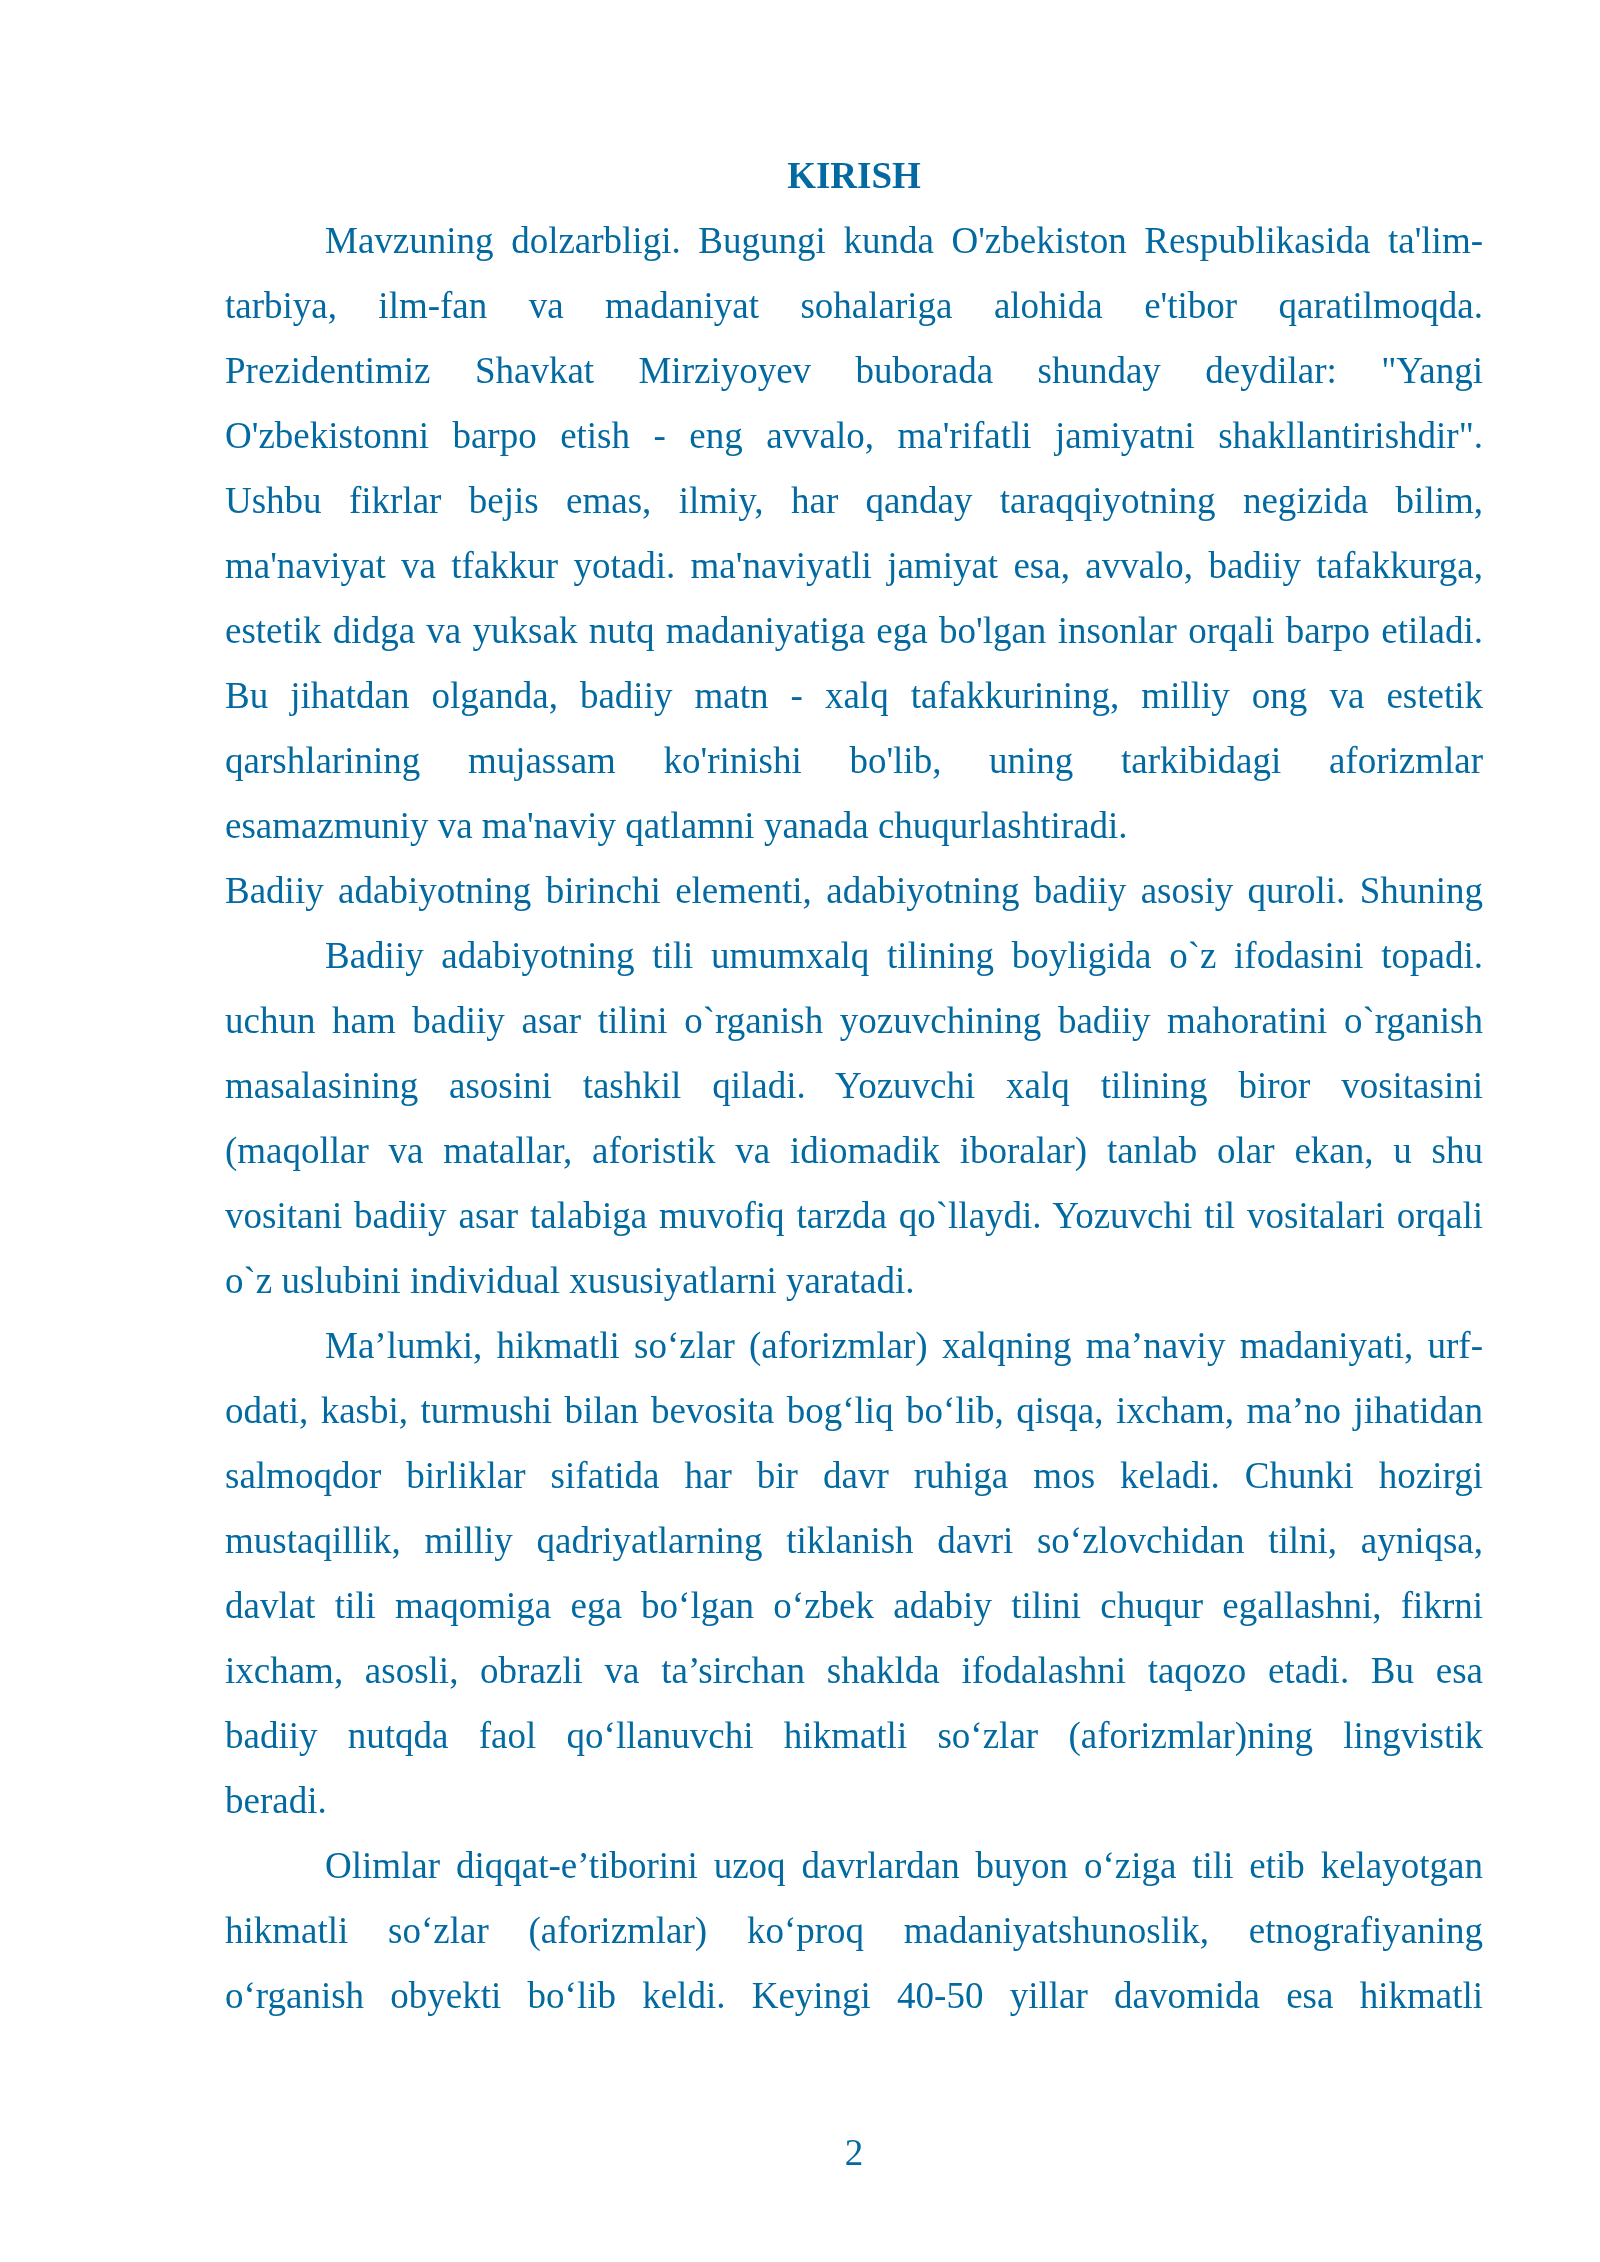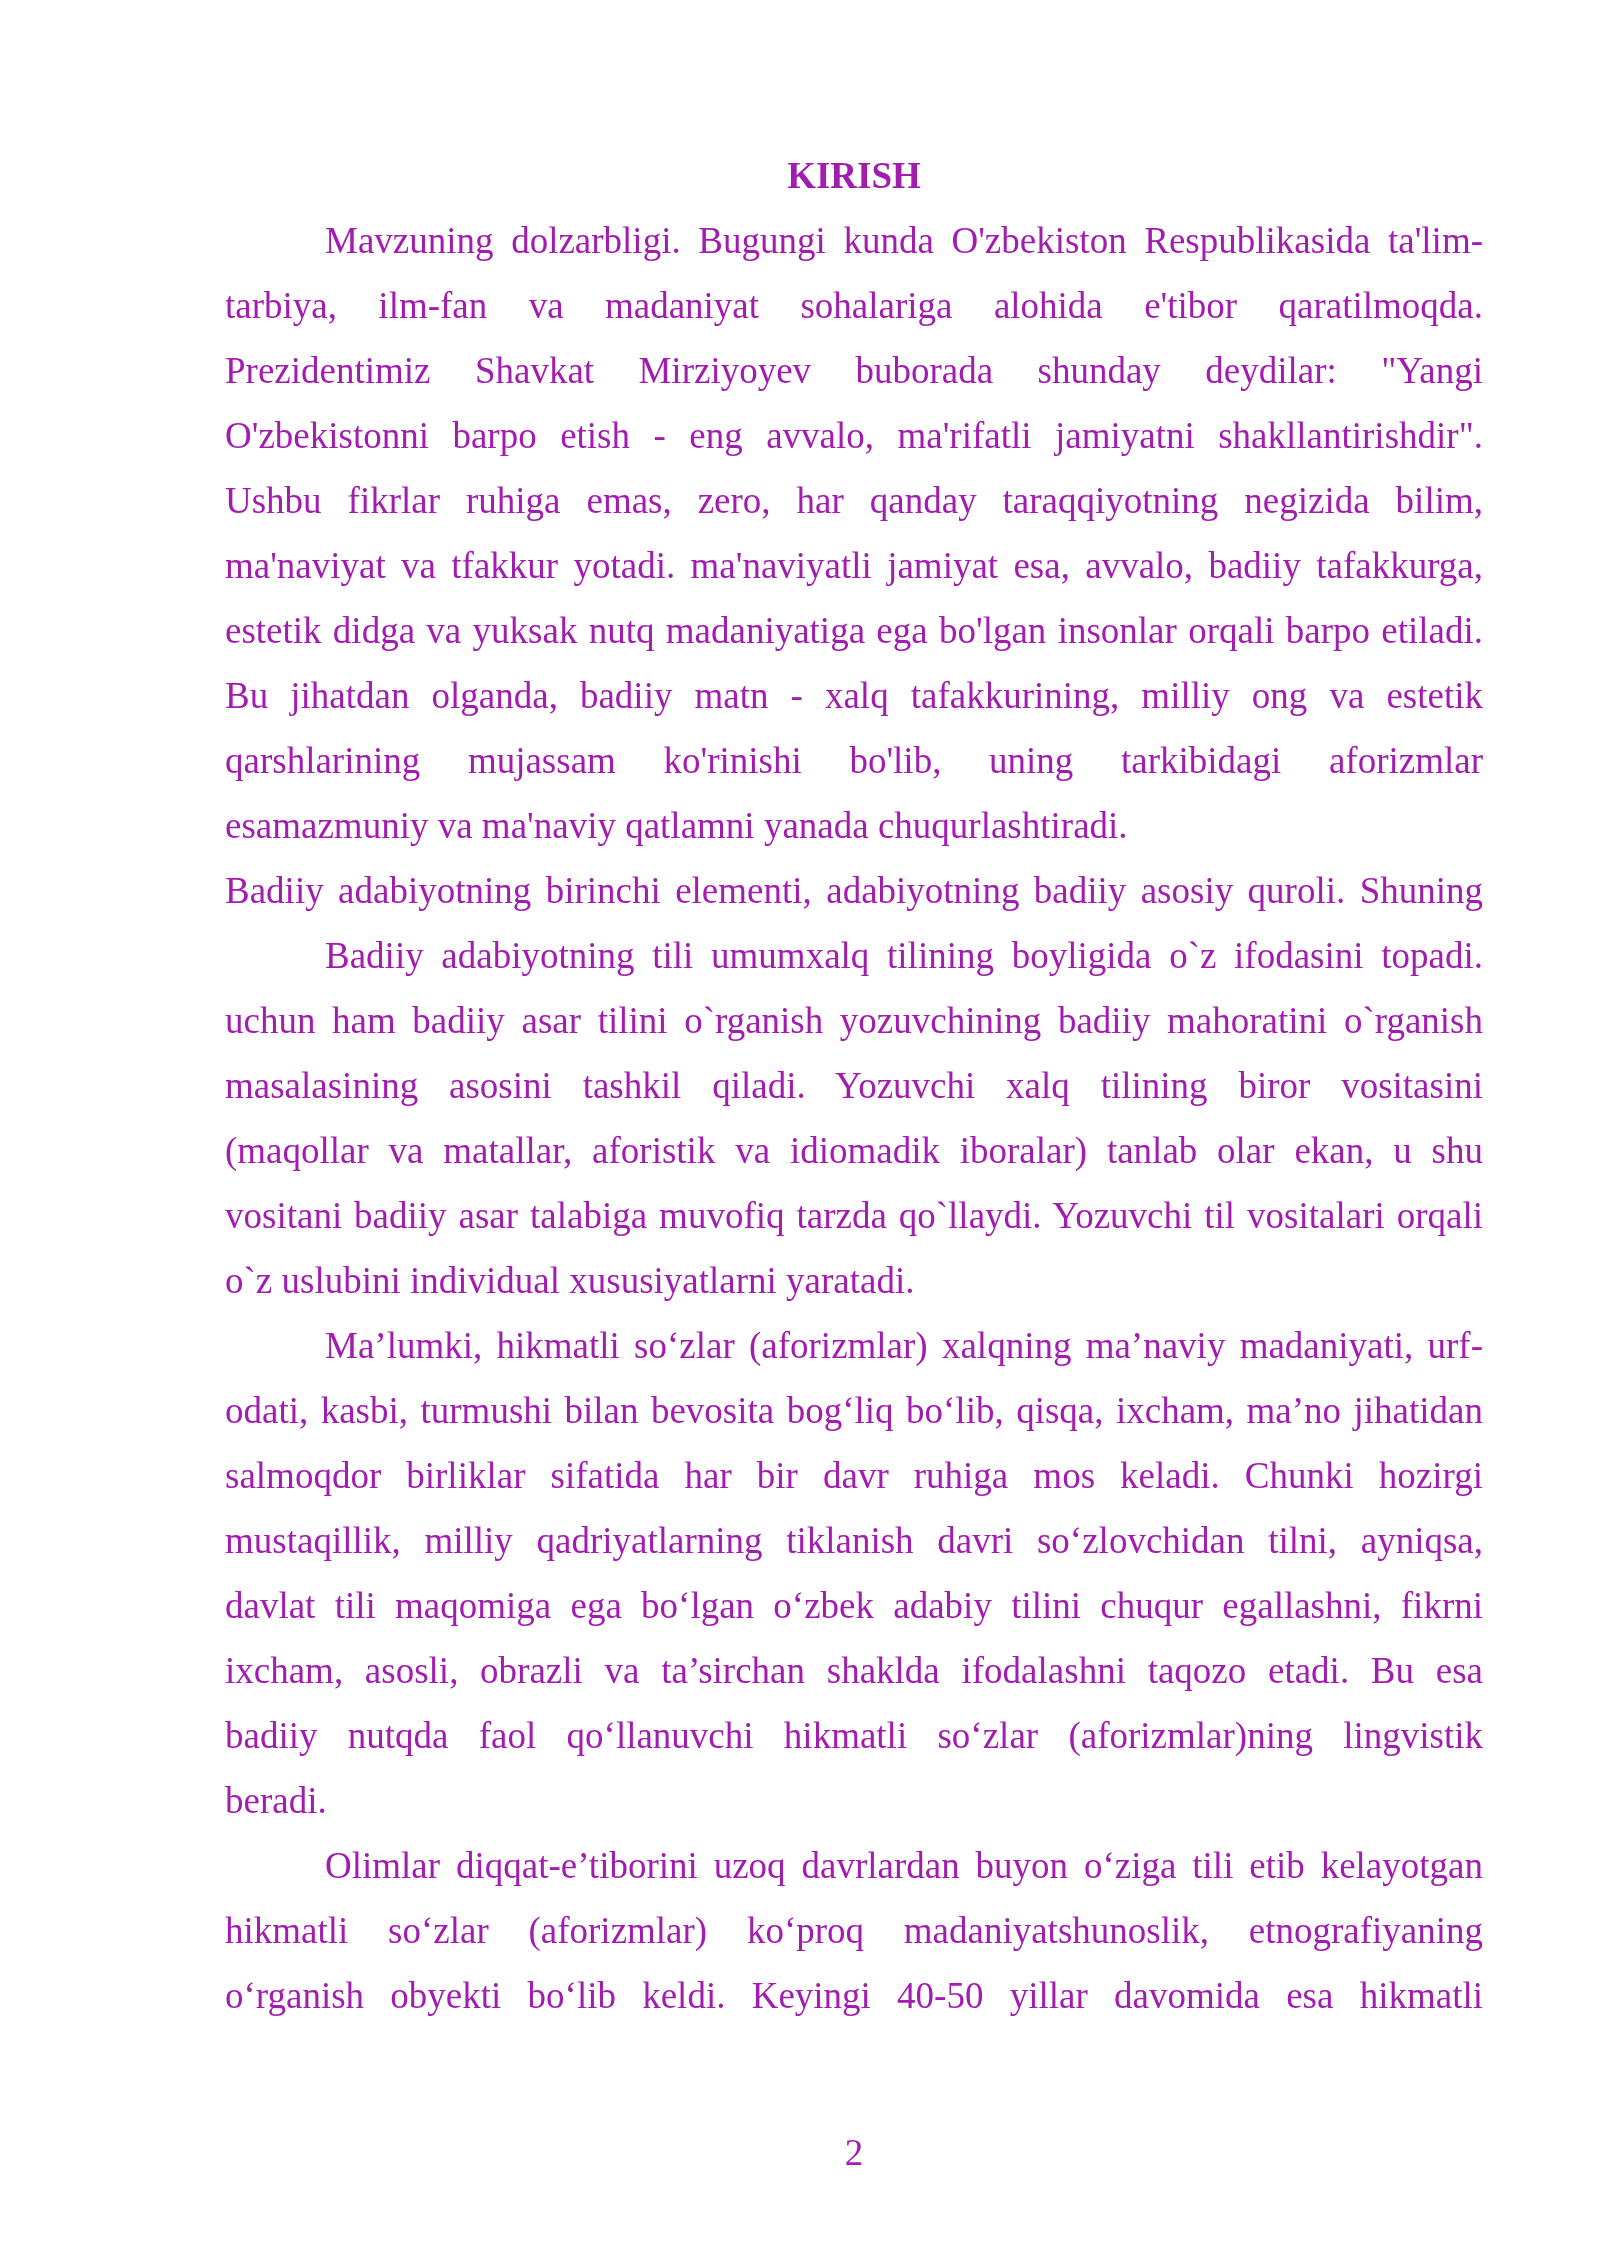--- a/index.html
+++ b/index.html
@@ -12,7 +12,7 @@
     width: 1600px;
     height: 2262px;
     background: #ffffff;
-    color: #a21caf;
+    color: #0369a1;
     font-family: "Liberation Serif", "DejaVu Serif", serif;
     font-size: 37px;
     overflow: hidden;

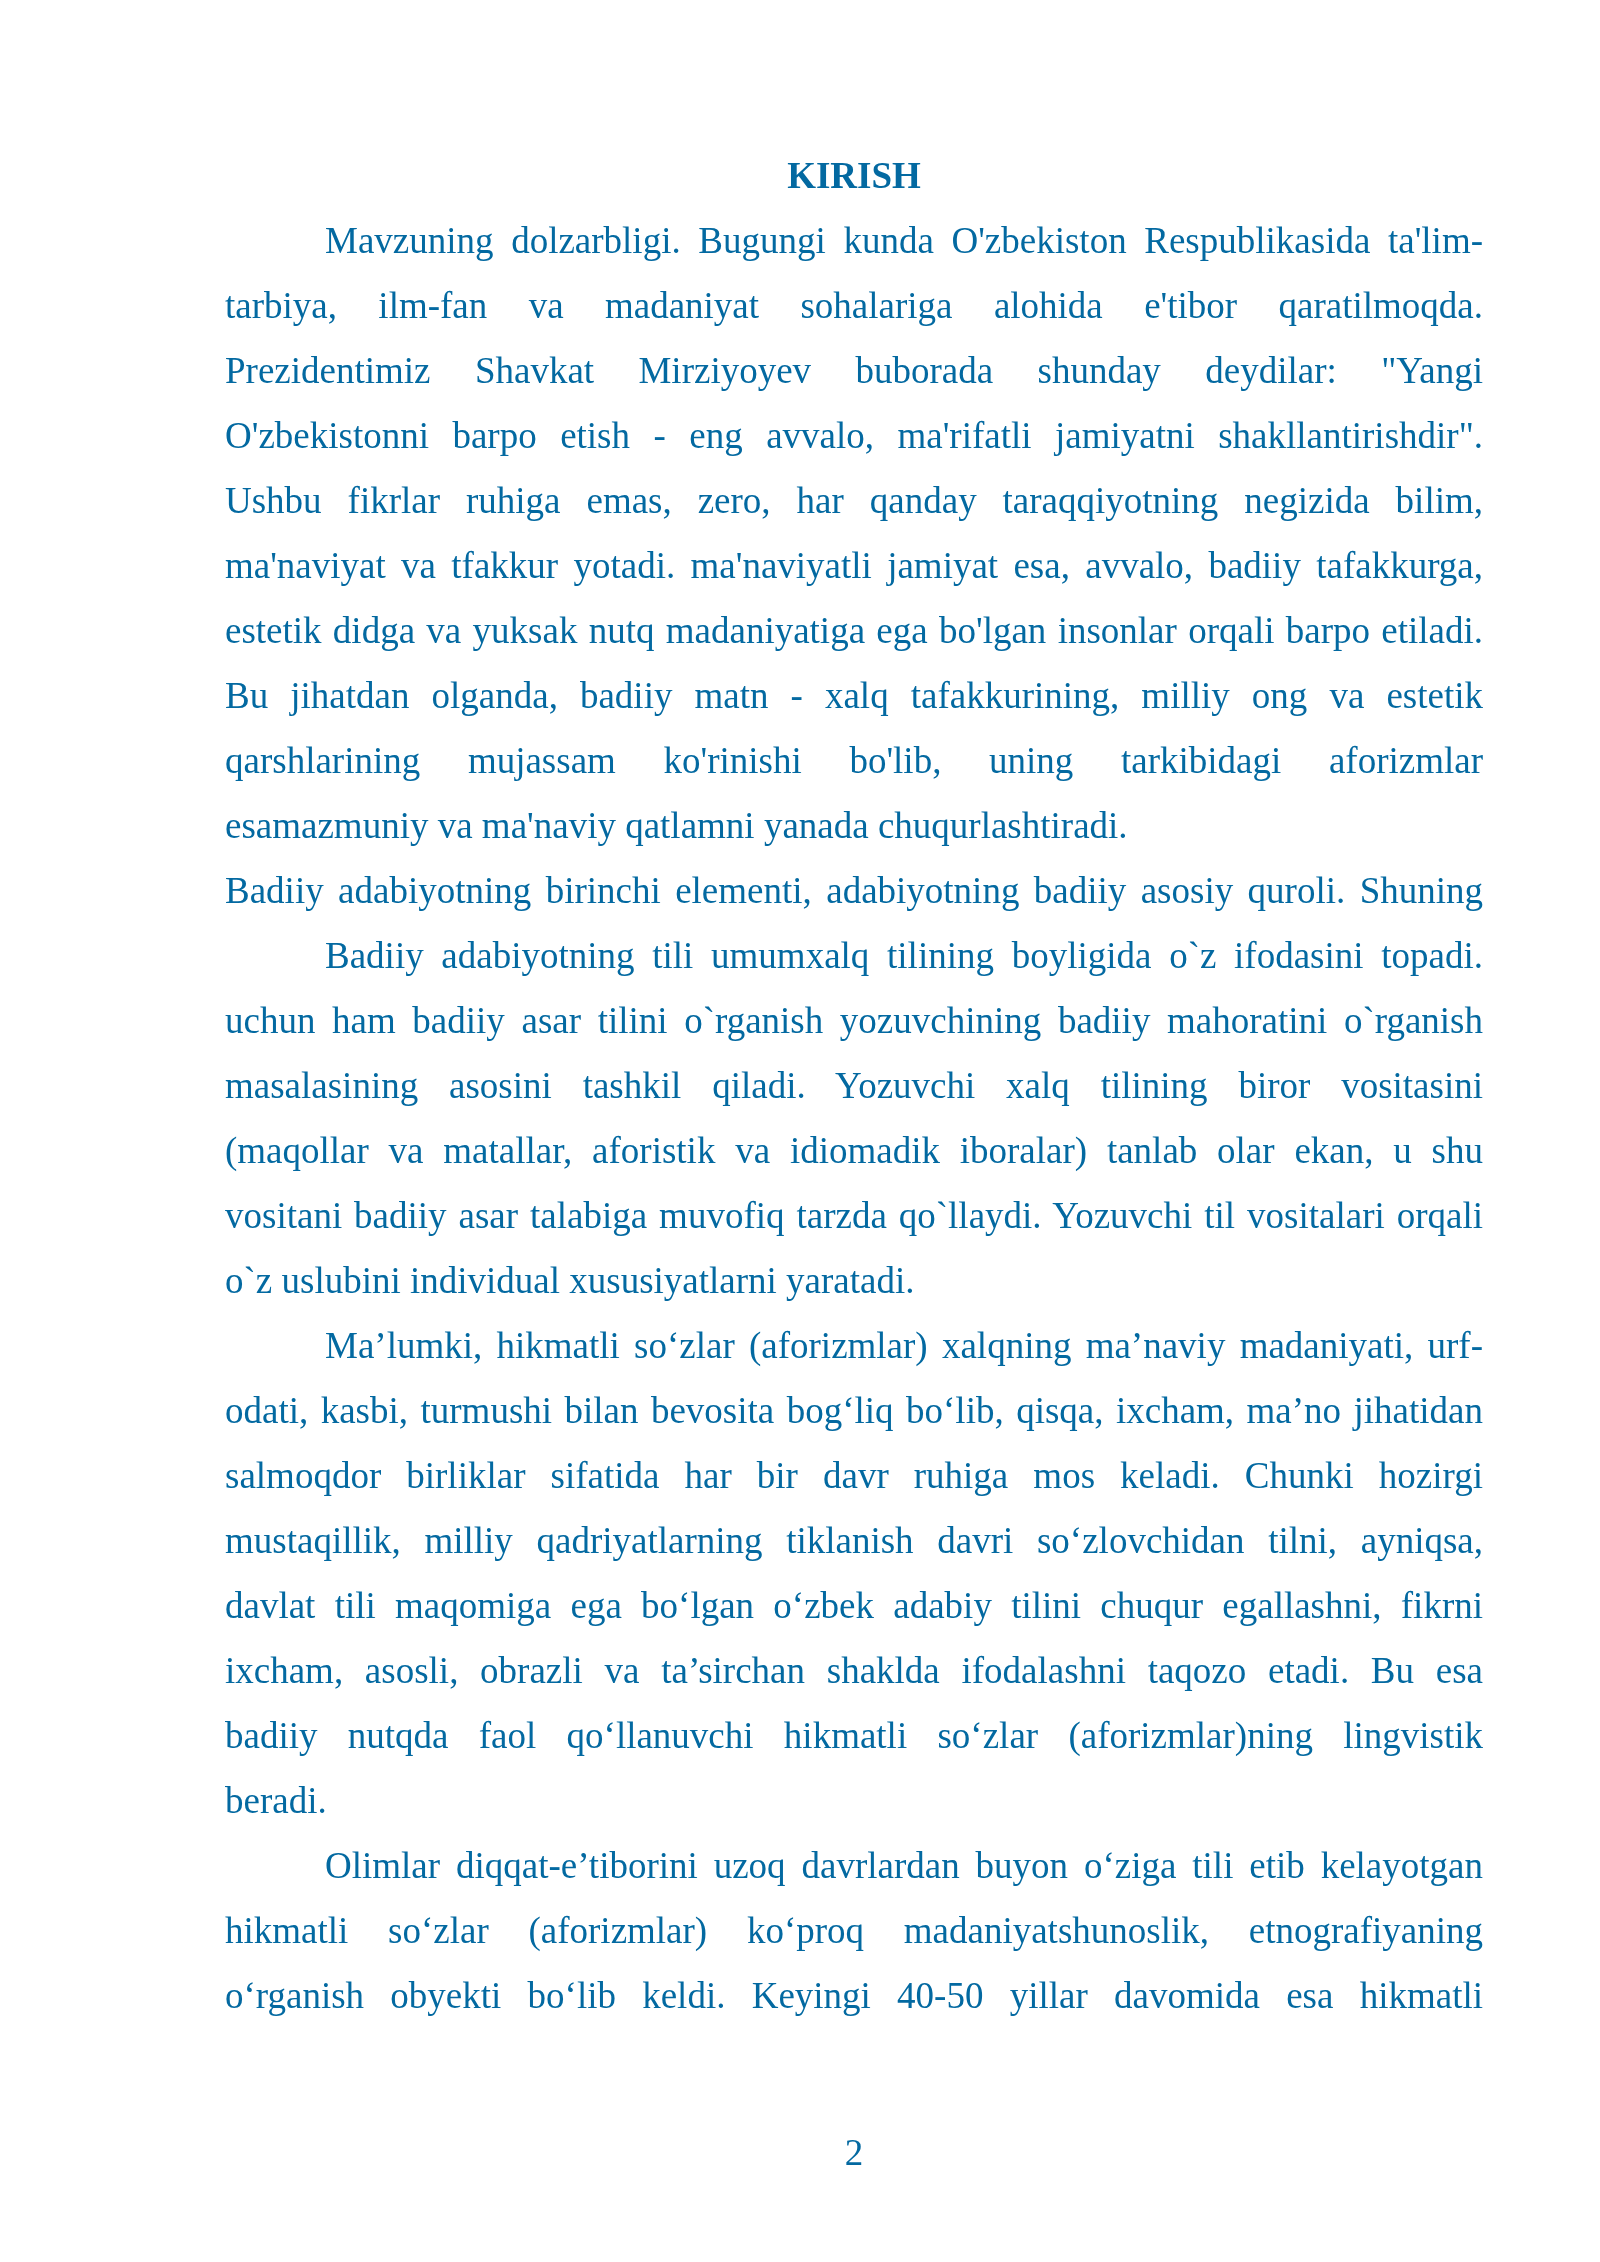--- a/index.html
+++ b/index.html
@@ -70,7 +70,7 @@
     <div class="line">tarbiya, ilm-fan va madaniyat sohalariga alohida e'tibor qaratilmoqda.</div>
     <div class="line">Prezidentimiz Shavkat Mirziyoyev buborada shunday deydilar: "Yangi</div>
     <div class="line">O'zbekistonni barpo etish - eng avvalo, ma'rifatli jamiyatni shakllantirishdir".</div>
-    <div class="line">Ushbu fikrlar ruhiga emas, zero, har qanday taraqqiyotning negizida bilim,</div>
+    <div class="line">Ushbu fikrlar bejis emas, ilmiy, har qanday taraqqiyotning negizida bilim,</div>
     <div class="line">ma'naviyat va tfakkur yotadi. ma'naviyatli jamiyat esa, avvalo, badiiy tafakkurga,</div>
     <div class="line">estetik didga va yuksak nutq madaniyatiga ega bo'lgan insonlar orqali barpo etiladi.</div>
     <div class="line">Bu jihatdan olganda, badiiy matn - xalq tafakkurining, milliy ong va estetik</div>

